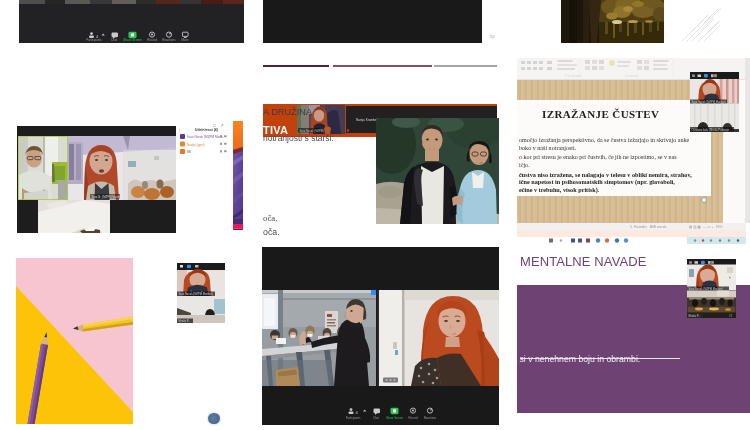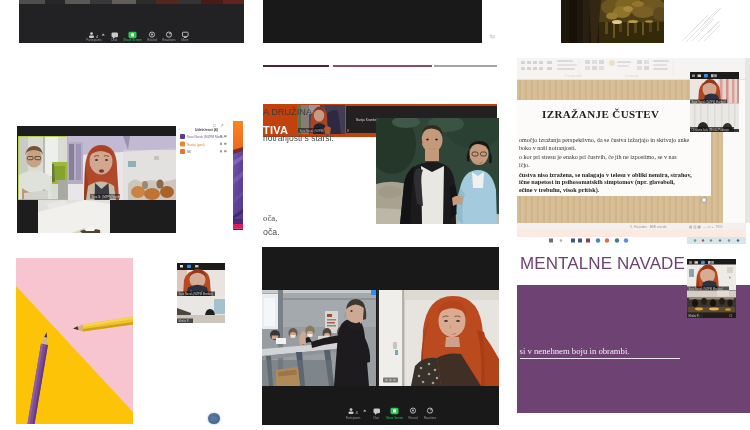--- a/index.html
+++ b/index.html
@@ -606,7 +606,7 @@
   </svg>
 </div>
 
-<div class="abs" style="left:520px;top:254px;font-size:17px;color:#6f4274;letter-spacing:0.1px;">MENTALNE NAVADE</div>
+<div class="abs" style="left:520px;top:254px;font-size:13px;color:#6f4274;letter-spacing:0.1px;">MENTALNE NAVADE</div>
 <div class="abs" style="left:517px;top:285px;width:233px;height:128px;background:#6e4374;"></div>
 <div class="abs" style="left:519.5px;top:357.5px;width:160px;height:1px;background:rgba(255,255,255,0.85);"></div>
 <div class="abs" style="left:519.5px;top:346px;font-size:8.7px;color:#f2ecf3;font-family:Liberation Serif, serif;">si v nenehnem boju in obrambi.</div>

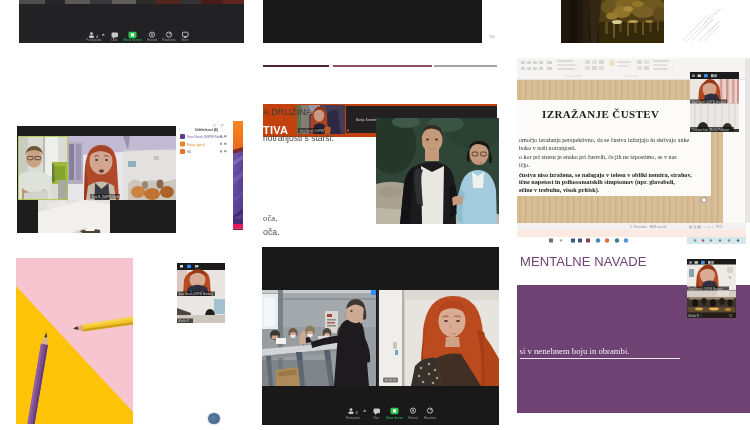--- a/index.html
+++ b/index.html
@@ -609,7 +609,7 @@
 <div class="abs" style="left:520px;top:254px;font-size:13px;color:#6f4274;letter-spacing:0.1px;">MENTALNE NAVADE</div>
 <div class="abs" style="left:517px;top:285px;width:233px;height:128px;background:#6e4374;"></div>
 <div class="abs" style="left:519.5px;top:357.5px;width:160px;height:1px;background:rgba(255,255,255,0.85);"></div>
-<div class="abs" style="left:519.5px;top:346px;font-size:8.7px;color:#f2ecf3;font-family:Liberation Serif, serif;">si v nenehnem boju in obrambi.</div>
+<div class="abs" style="left:519.5px;top:354px;font-size:8.7px;color:#f2ecf3;">si v nenehnem boju in obrambi.</div>
 
 <svg class="abs" style="left:686.5px;top:258.5px;" width="49" height="59" viewBox="0 0 49 59">
   <rect width="49" height="59" fill="#1b1b1b"></rect>

